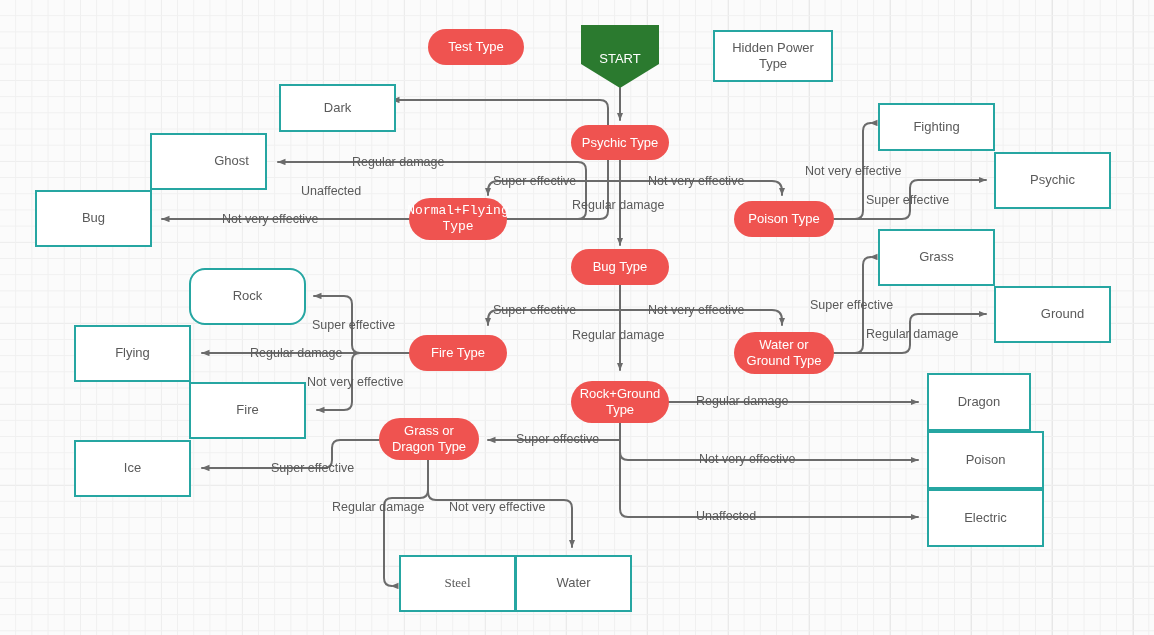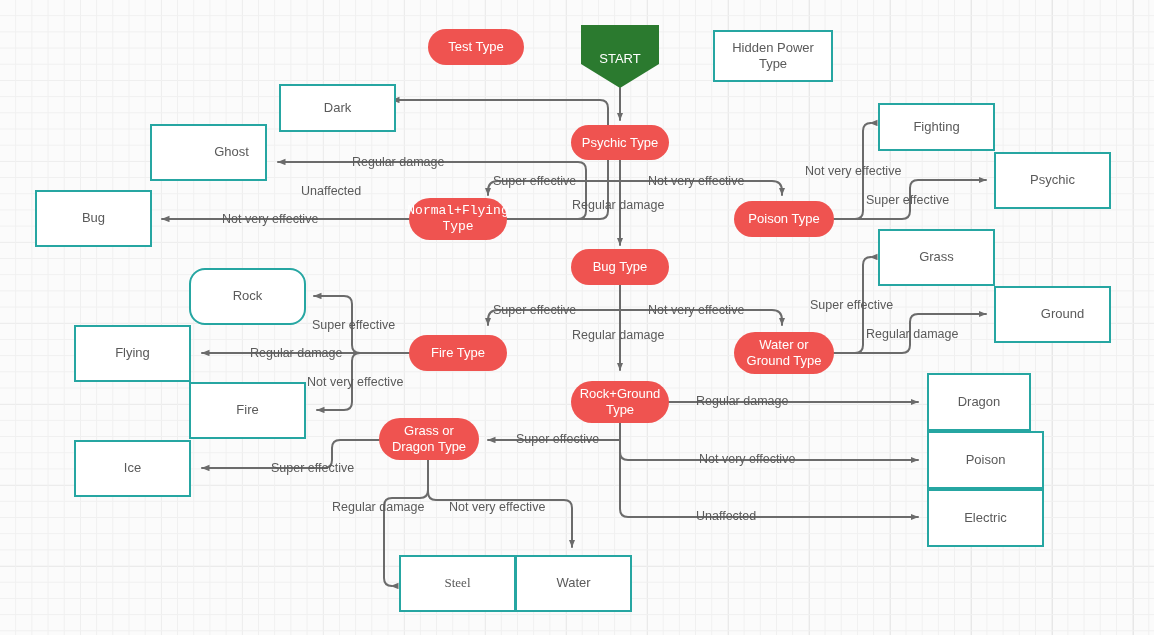--- a/index.html
+++ b/index.html
@@ -175,7 +175,7 @@
     <span>Dark</span>
   </div>
 
-  <div class="node rect-node" style="left:150px; top:124px; width:117px; height:57px;padding-left:46px;">
+  <div class="node rect-node" style="left:150px; top:133px; width:117px; height:57px;padding-left:46px;">
     <span>Ghost</span>
   </div>
 

